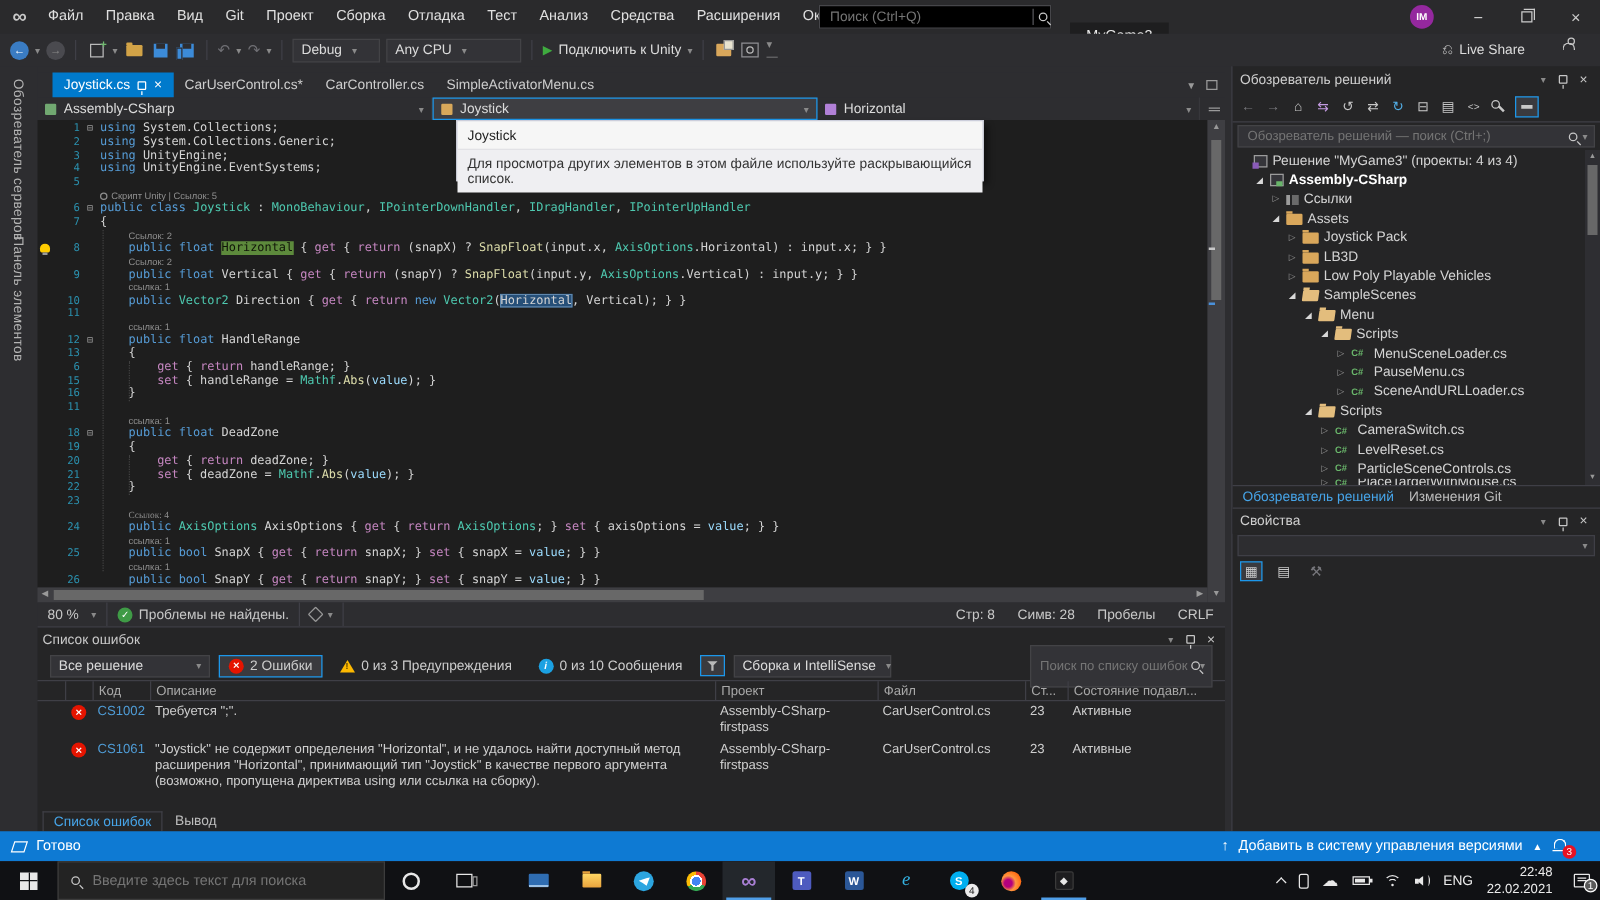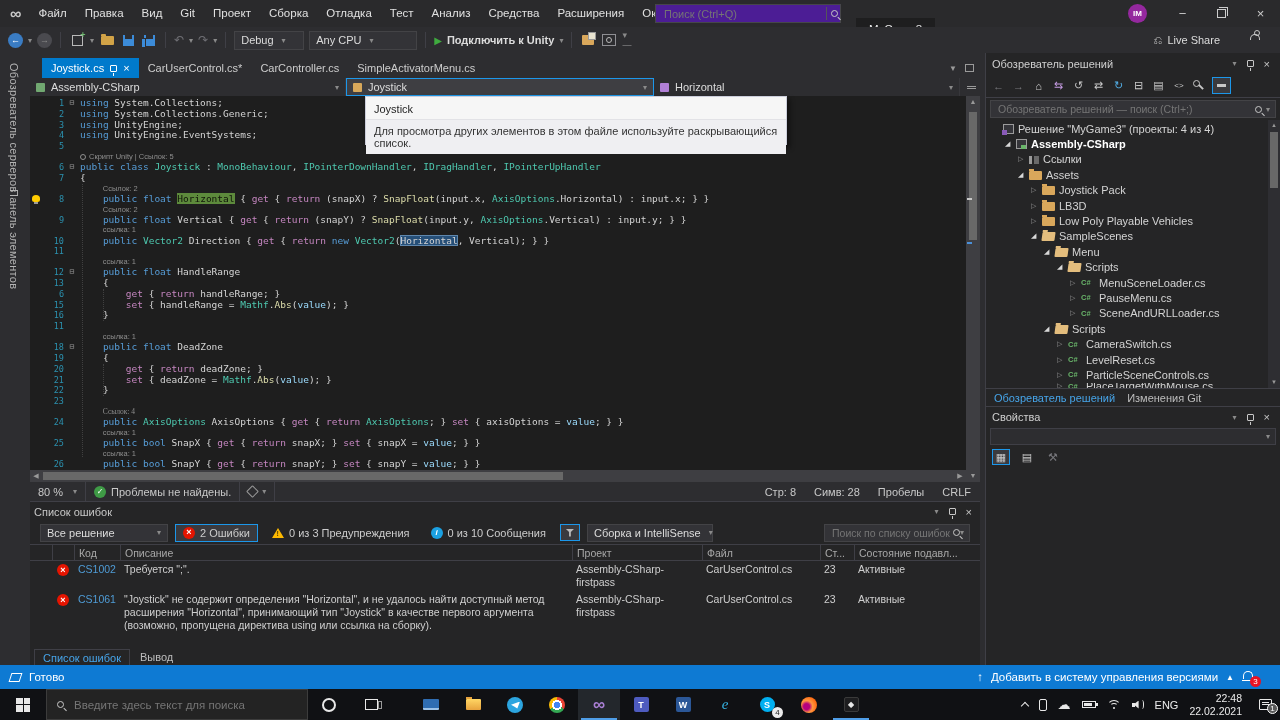--- a/index.html
+++ b/index.html
@@ -11,7 +11,7 @@
   .vslogo{font-size:16px;color:#c9c9c9;margin:0 8px 0 10px;font-weight:bold;}
   #menubar{display:flex;align-items:center;height:100%;}
   .menu-item{padding:0 9px;font-size:11.5px;color:#e0e0e0;line-height:27px;}
-  .tb-search{position:absolute;left:655px;top:4px;width:186px;height:19px;background:#4c1d95;border:1px solid #46464a;
+  .tb-search{position:absolute;left:655px;top:4px;width:186px;height:19px;background:#000000;border:1px solid #46464a;
              display:flex;align-items:center;padding:0 2px 0 6px;}
   .tb-search input{flex:1;background:transparent;border:0;outline:0;color:#999;font-size:11px;font-family:inherit;min-width:0;}
   .tb-search .sdiv{width:1px;height:13px;background:#55555a;margin:0 4px;}

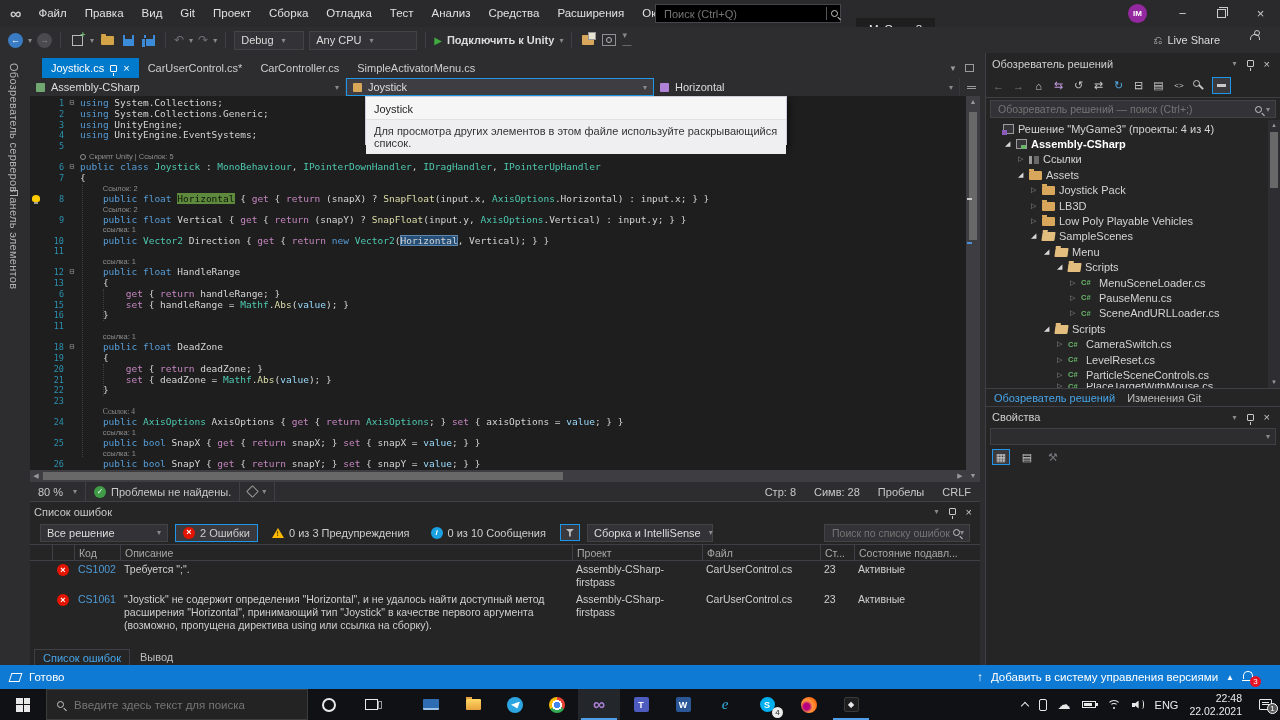--- a/index.html
+++ b/index.html
@@ -40,7 +40,7 @@
   .combo{height:19px;background:#333337;border:1px solid #434346;display:flex;align-items:center;padding:0 6px;color:#dcdcdc;gap:8px;}
   .combo .cv{white-space:nowrap;}
   .play{color:#3fab3f;font-size:10px;}
-  .runlbl{color:#dcdcdc;white-space:nowrap;font-weight:bold;}
+  .runlbl{color:#dcdcdc;white-space:nowrap;}
   .attach-ic{width:12px;height:10px;background:#d9a75b;border-radius:1px;position:relative;}
   .attach-ic::after{content:'';position:absolute;right:-2px;top:-3px;width:6px;height:6px;background:#e8e3d0;border:1px solid #999;}
   .cam-ic{width:14px;height:12px;border:1px solid #8f8f93;display:flex;align-items:center;justify-content:center;}

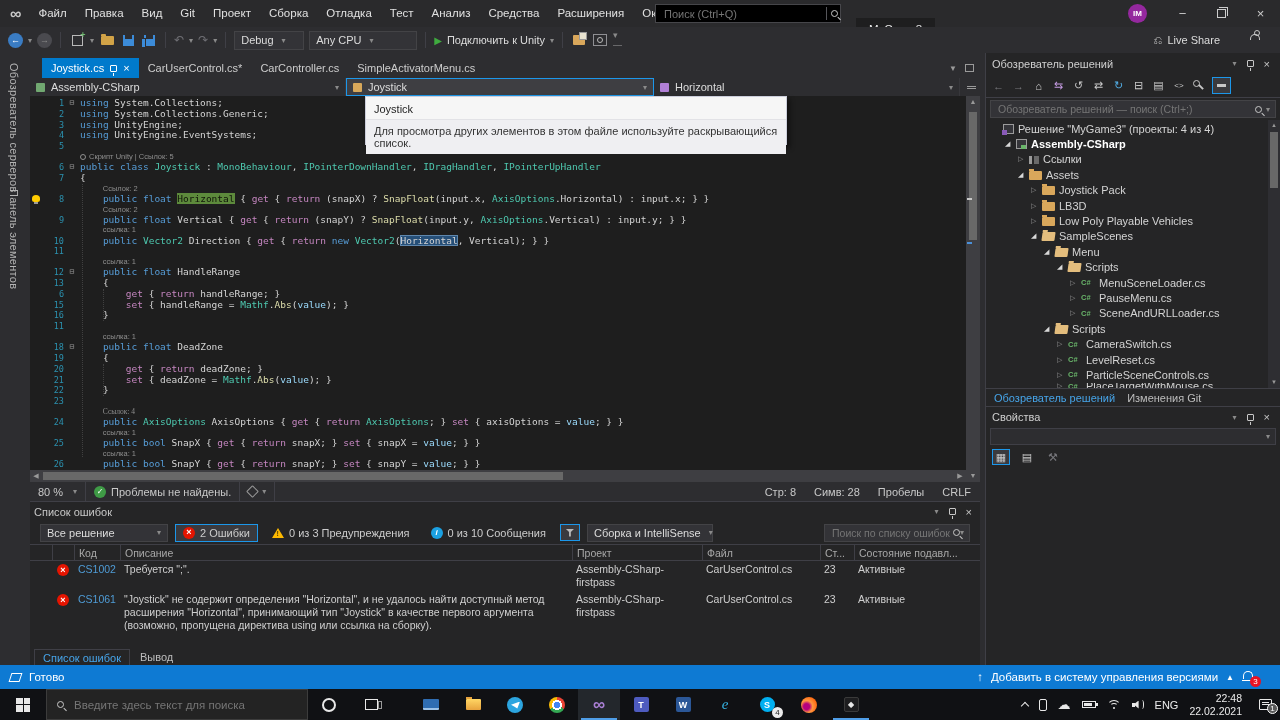--- a/index.html
+++ b/index.html
@@ -126,7 +126,7 @@
   .infoc{width:12px;height:12px;border-radius:50%;background:#1ba1e2;color:#fff;font-size:8px;font-style:italic;font-weight:bold;display:flex;align-items:center;justify-content:center;}
   .funnelbox{width:20px;height:17px;border:1px solid #1c97ea;background:#3a3a3e;display:flex;align-items:center;justify-content:center;}
   .funnel{width:9px;height:8px;background:#b9b9b9;clip-path:polygon(0 0,100% 0,60% 45%,60% 100%,40% 100%,40% 45%);}
-  .ep-search{margin-left:auto;width:146px;height:18px;background:#333337;border:1px solid #434346;display:flex;align-items:center;padding:0 5px;}
+  .ep-search{margin-left:auto;width:146px;height:18px;background:#333337;border:1px solid #434346;display:flex;align-items:center;padding:16px 5px;}
   .ep-search input{flex:1;background:transparent;border:0;outline:0;color:#8a8a8a;font-size:10.5px;font-family:inherit;min-width:0;}
   .mag{display:inline-block;width:7px;height:7px;border:1.4px solid #c8c8c8;border-radius:50%;position:relative;flex:none;}
   .mag::after{content:'';position:absolute;width:4px;height:1.4px;background:#c8c8c8;transform:rotate(45deg);left:5px;top:7px;}

